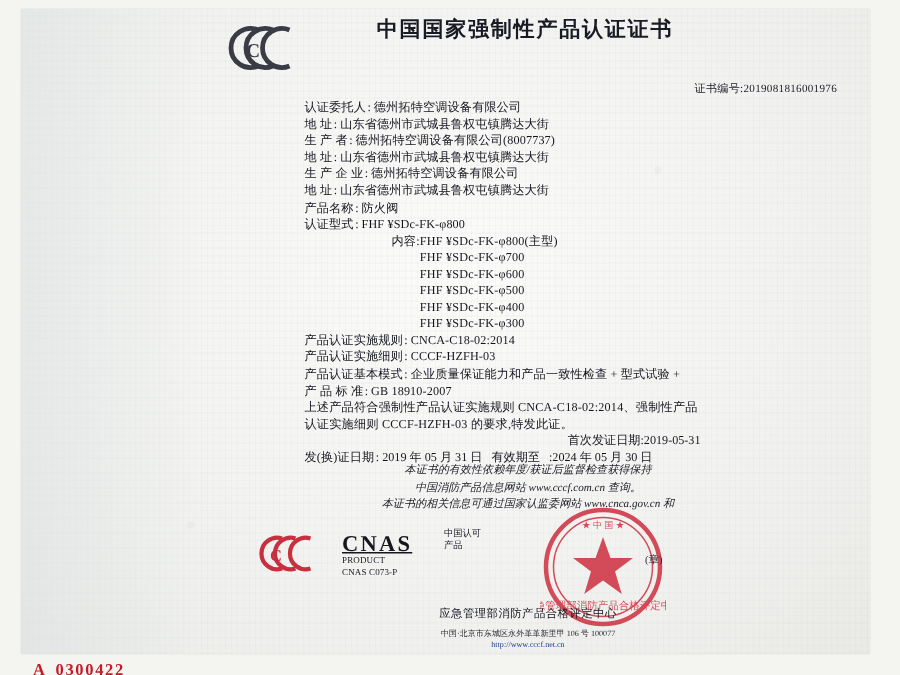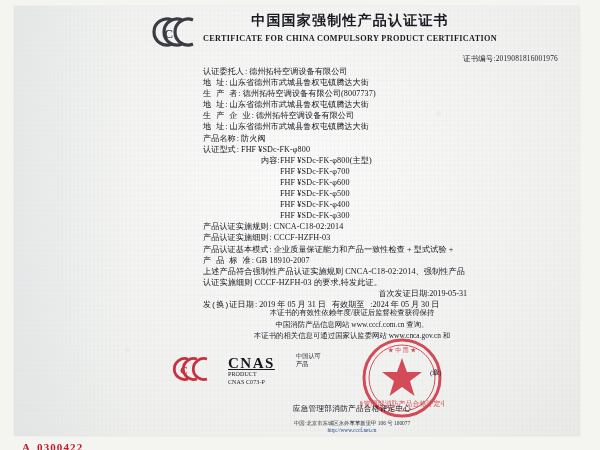--- a/index.html
+++ b/index.html
@@ -272,7 +272,6 @@
 
   <div class="header">
     <div class="title-cn">中国国家强制性产品认证证书</div>
-    <div class="title-en">CERTIFICATE FOR CHINA COMPULSORY PRODUCT CERTIFICATION</div>
   </div>
 
   <div class="cert-no">证书编号:2019081816001976</div>

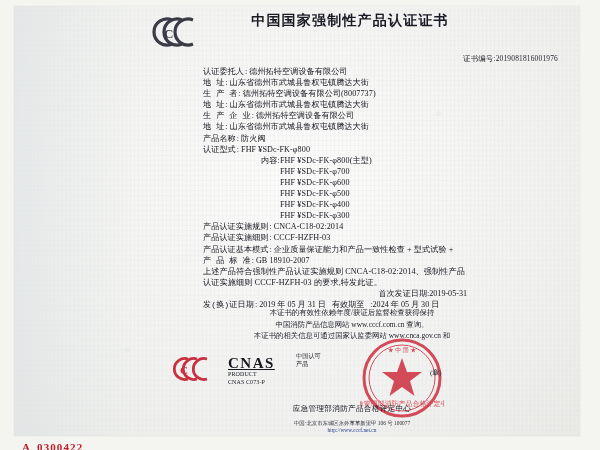--- a/index.html
+++ b/index.html
@@ -108,7 +108,6 @@
   .lbl {
     flex: 0 0 auto;
     letter-spacing: 0.1px;
-    font-family: Liberation Mono, monospace;
   }
   .colon {
     flex: 0 0 auto;

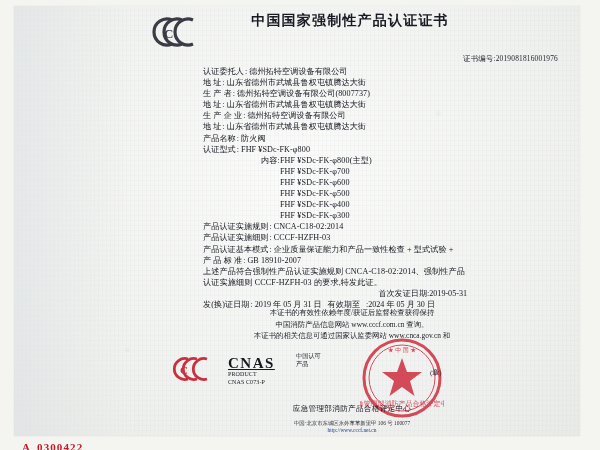--- a/index.html
+++ b/index.html
@@ -139,6 +139,7 @@
     font-size: 7.4px;
     color: #1c1c26;
     line-height: 11.6px;
+    font-style: italic;
   }
 
   

